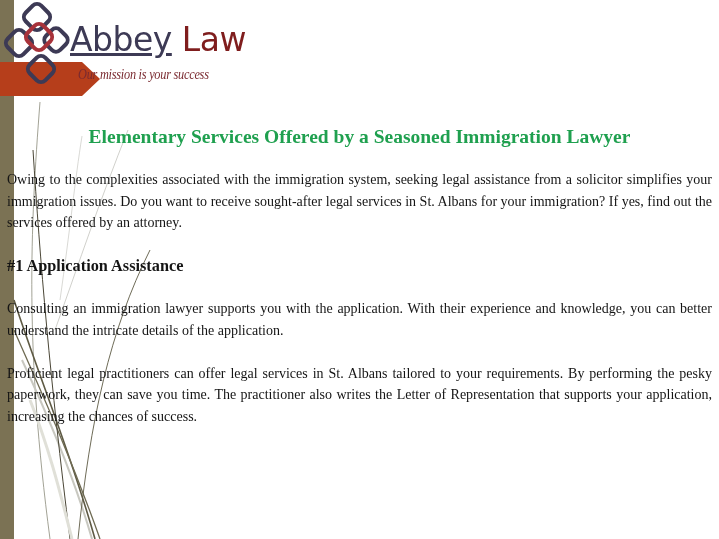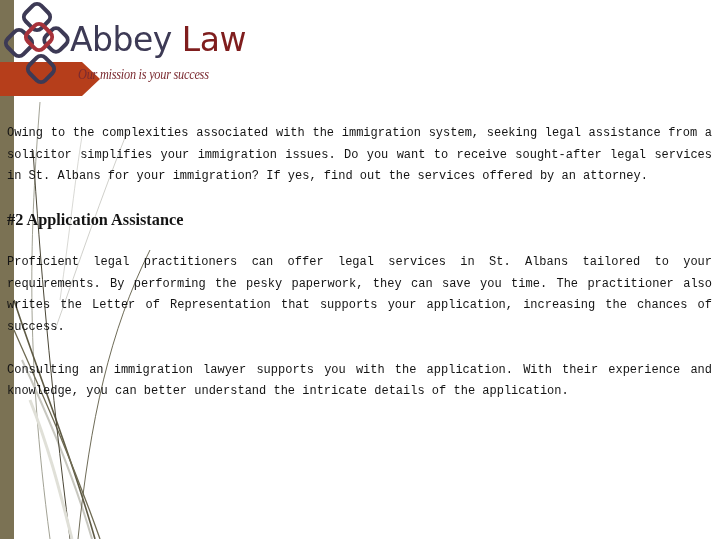--- a/index.html
+++ b/index.html
@@ -57,7 +57,7 @@
       letter-spacing: -0.5px;
       white-space: nowrap;
     }
-    .brand .abbey { color: #3d3a55; }
+    .brand .abbey { color: #3d3a55; text-decoration: underline; }
     .brand .law { color: #7f1d1d; }
     .tagline {
       position: absolute;

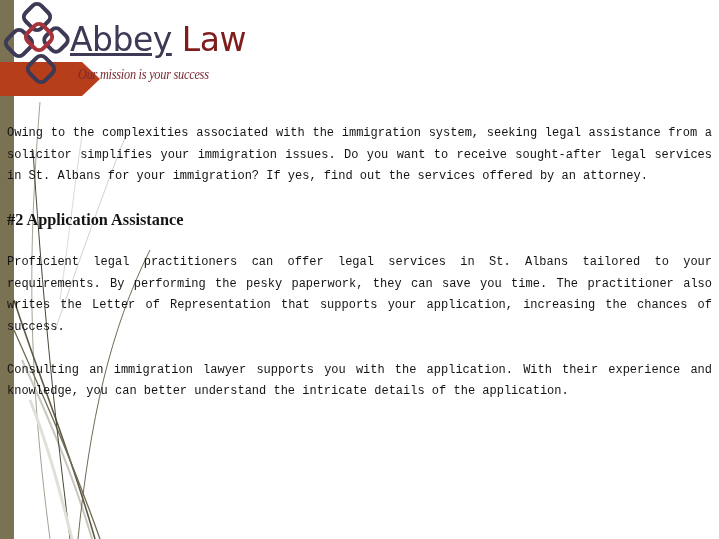--- a/index.html
+++ b/index.html
@@ -143,6 +143,7 @@
   <div class="tagline">Our mission is your success</div>
 
   <div class="content">
+    <div class="title">Elementary Services Offered by a Seasoned Immigration Lawyer</div>
     <p class="para">Owing to the complexities associated with the immigration system, seeking legal assistance from a solicitor simplifies your immigration issues. Do you want to receive sought-after legal services in St. Albans for your immigration? If yes, find out the services offered by an attorney.</p>
     <div class="heading">#2 Application Assistance</div>
     <p class="para">Proficient legal practitioners can offer legal services in St. Albans tailored to your requirements. By performing the pesky paperwork, they can save you time. The practitioner also writes the Letter of Representation that supports your application, increasing the chances of success.</p>

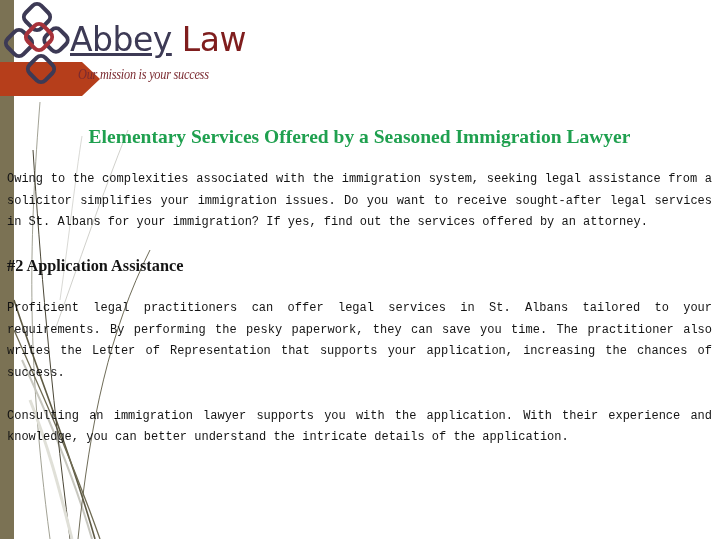--- a/index.html
+++ b/index.html
@@ -90,11 +90,10 @@
       white-space: nowrap;
     }
     .para {
-      font-size: 12px;
+      font-size: 14px;
       line-height: 21.5px;
       text-align: justify;
       margin: 0 0 21.5px 0;
-      font-family: Liberation Mono, monospace;
     }
     .heading {
       font-size: 16.3px;

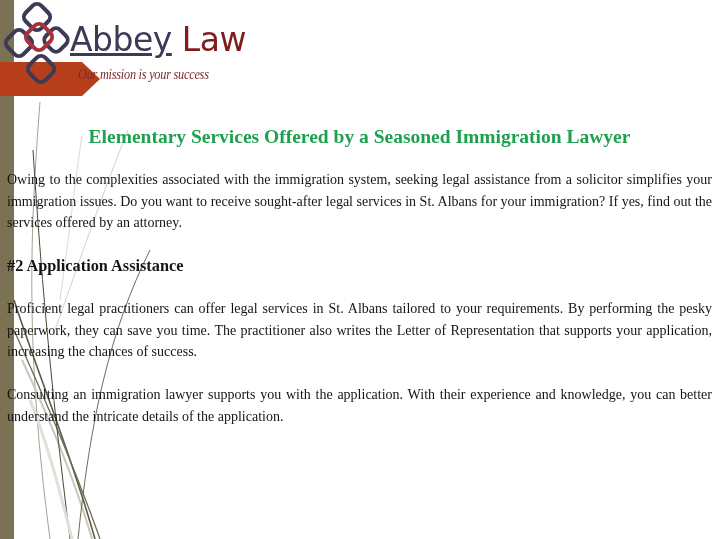--- a/index.html
+++ b/index.html
@@ -144,7 +144,7 @@
   <div class="content">
     <div class="title">Elementary Services Offered by a Seasoned Immigration Lawyer</div>
     <p class="para">Owing to the complexities associated with the immigration system, seeking legal assistance from a solicitor simplifies your immigration issues. Do you want to receive sought-after legal services in St. Albans for your immigration? If yes, find out the services offered by an attorney.</p>
-    <div class="heading">#2 Application Assistance</div>
+    <div class="heading">#1 Application Assistance</div>
     <p class="para">Proficient legal practitioners can offer legal services in St. Albans tailored to your requirements. By performing the pesky paperwork, they can save you time. The practitioner also writes the Letter of Representation that supports your application, increasing the chances of success.</p>
     <p class="para">Consulting an immigration lawyer supports you with the application. With their experience and knowledge, you can better understand the intricate details of the application.</p>
   </div>

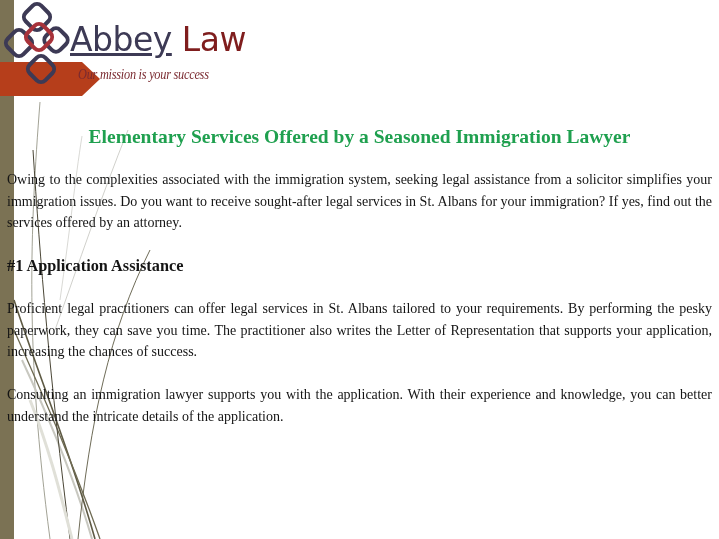--- a/index.html
+++ b/index.html
@@ -145,8 +145,8 @@
     <div class="title">Elementary Services Offered by a Seasoned Immigration Lawyer</div>
     <p class="para">Owing to the complexities associated with the immigration system, seeking legal assistance from a solicitor simplifies your immigration issues. Do you want to receive sought-after legal services in St. Albans for your immigration? If yes, find out the services offered by an attorney.</p>
     <div class="heading">#1 Application Assistance</div>
+    <p class="para">Consulting an immigration lawyer supports you with the application. With their experience and knowledge, you can better understand the intricate details of the application.</p>
     <p class="para">Proficient legal practitioners can offer legal services in St. Albans tailored to your requirements. By performing the pesky paperwork, they can save you time. The practitioner also writes the Letter of Representation that supports your application, increasing the chances of success.</p>
-    <p class="para">Consulting an immigration lawyer supports you with the application. With their experience and knowledge, you can better understand the intricate details of the application.</p>
   </div>
 
 </div>

